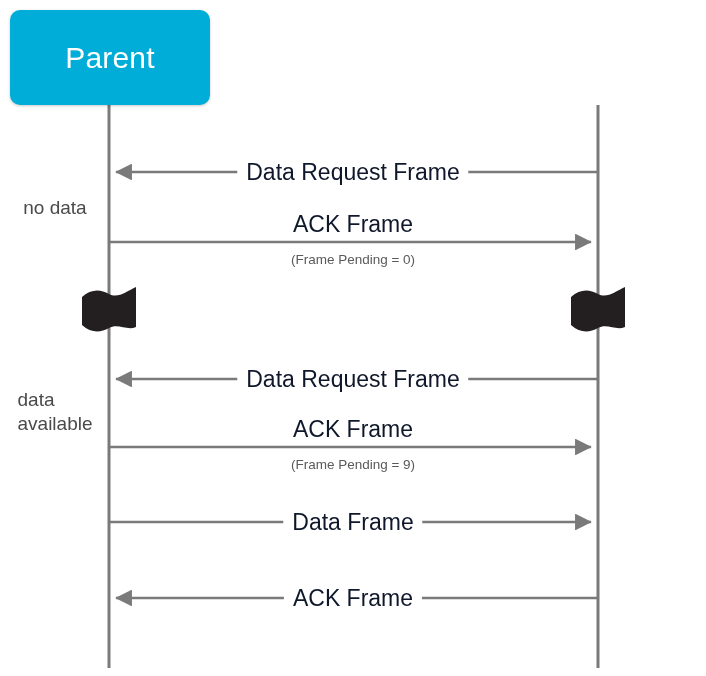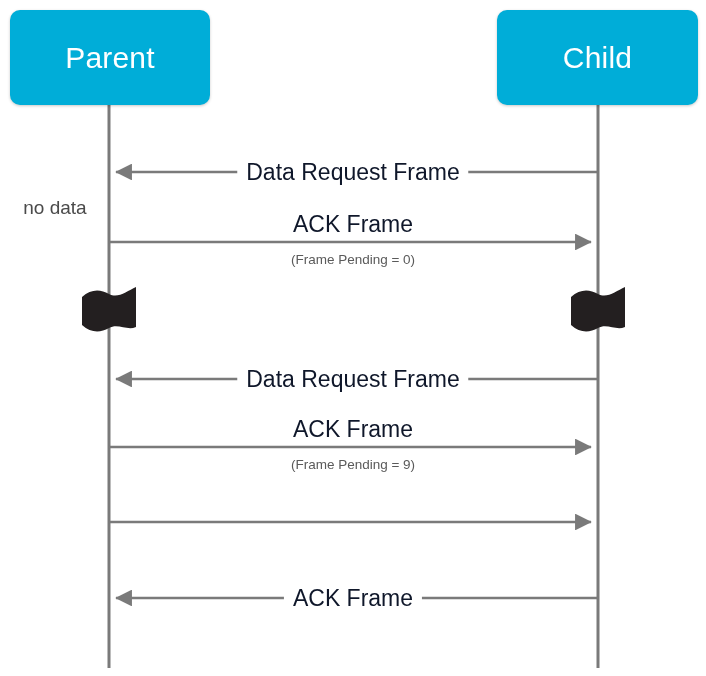--- a/index.html
+++ b/index.html
@@ -125,9 +125,6 @@
   <div class="actor-box" id="actor-parent">
     <span class="actor-label">Parent</span>
   </div>
-  <div class="actor-box" id="actor-child">
-    <span class="actor-label">Child</span>
-  </div>
 
   <div class="side-note" style="left:55px; top:208px;">no data</div>
 

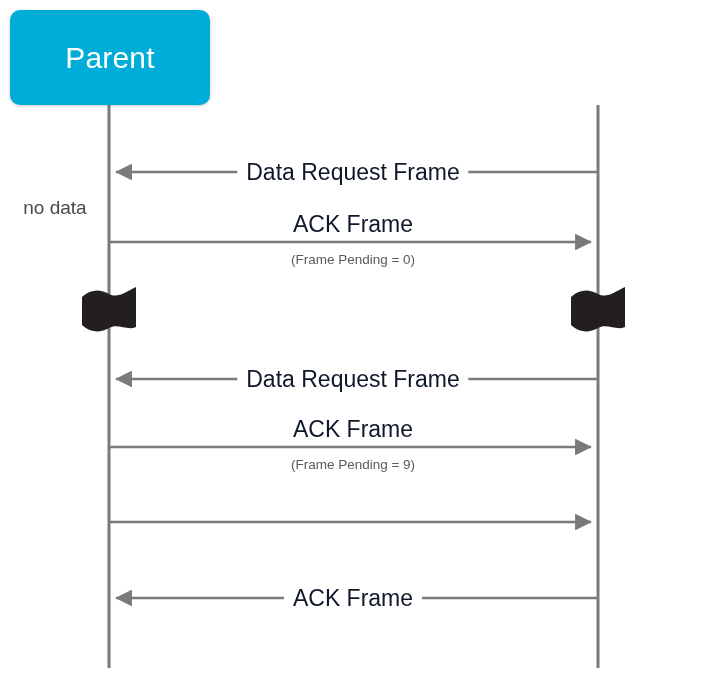--- a/index.html
+++ b/index.html
@@ -127,6 +127,8 @@
   </div>
 
   <div class="side-note" style="left:55px; top:208px;">no data</div>
+  <div class="side-note" style="left:55px; top:412px;">data
+available</div>
 
   <div class="msg-label" style="left:353px; top:172px;">Data Request Frame</div>
 

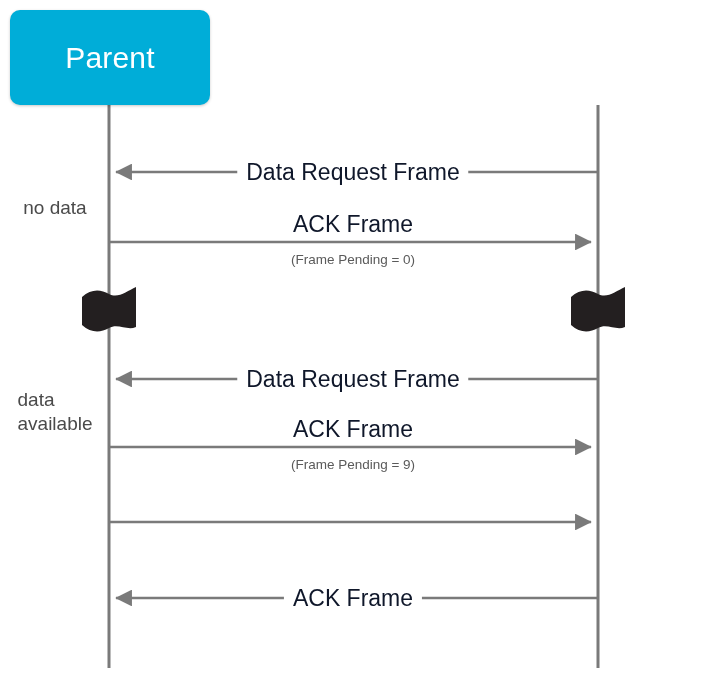--- a/index.html
+++ b/index.html
@@ -140,6 +140,7 @@
   <div class="msg-label" style="left:353px; top:429px;">ACK Frame</div>
   <div class="msg-sublabel" style="left:353px; top:465px;">(Frame Pending = 9)</div>
 
+  <div class="msg-label" style="left:353px; top:522px;">Data Frame</div>
 
   <div class="msg-label" style="left:353px; top:598px;">ACK Frame</div>
 

